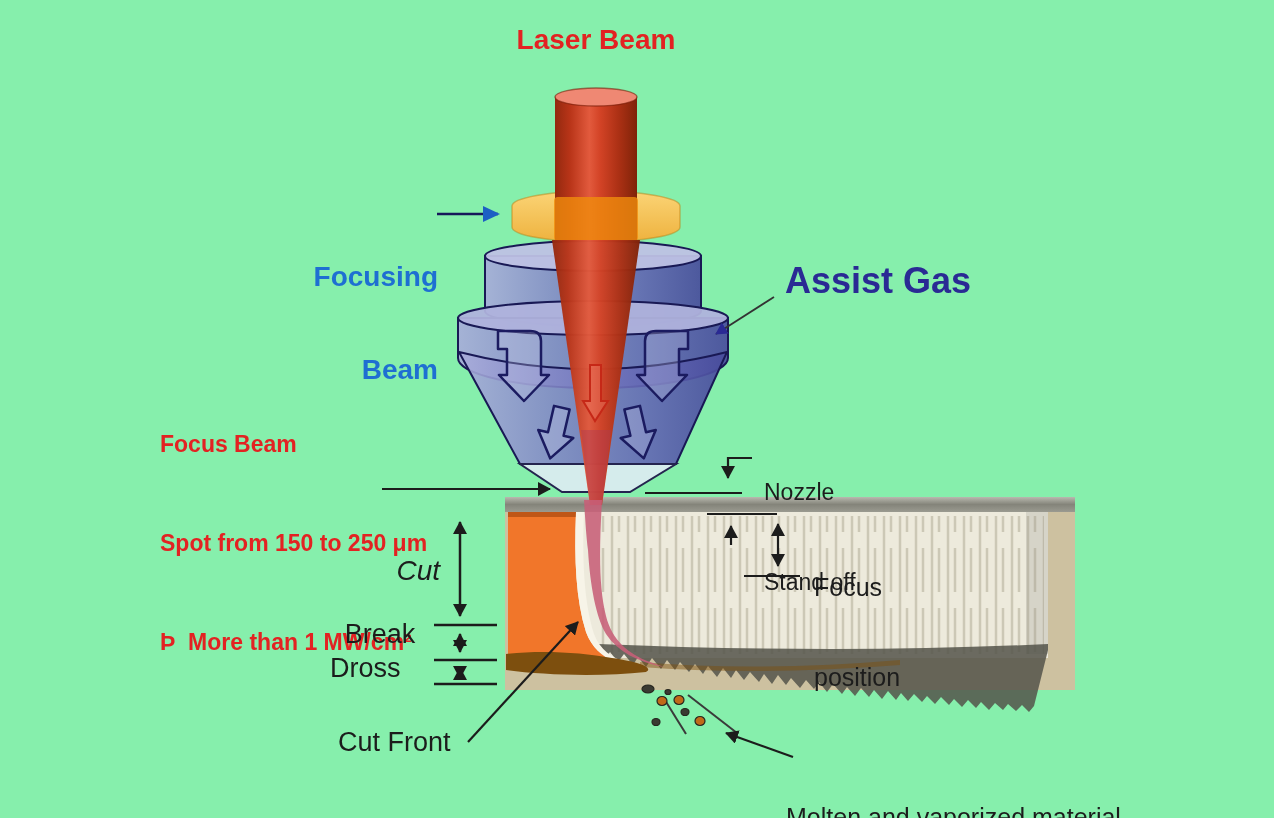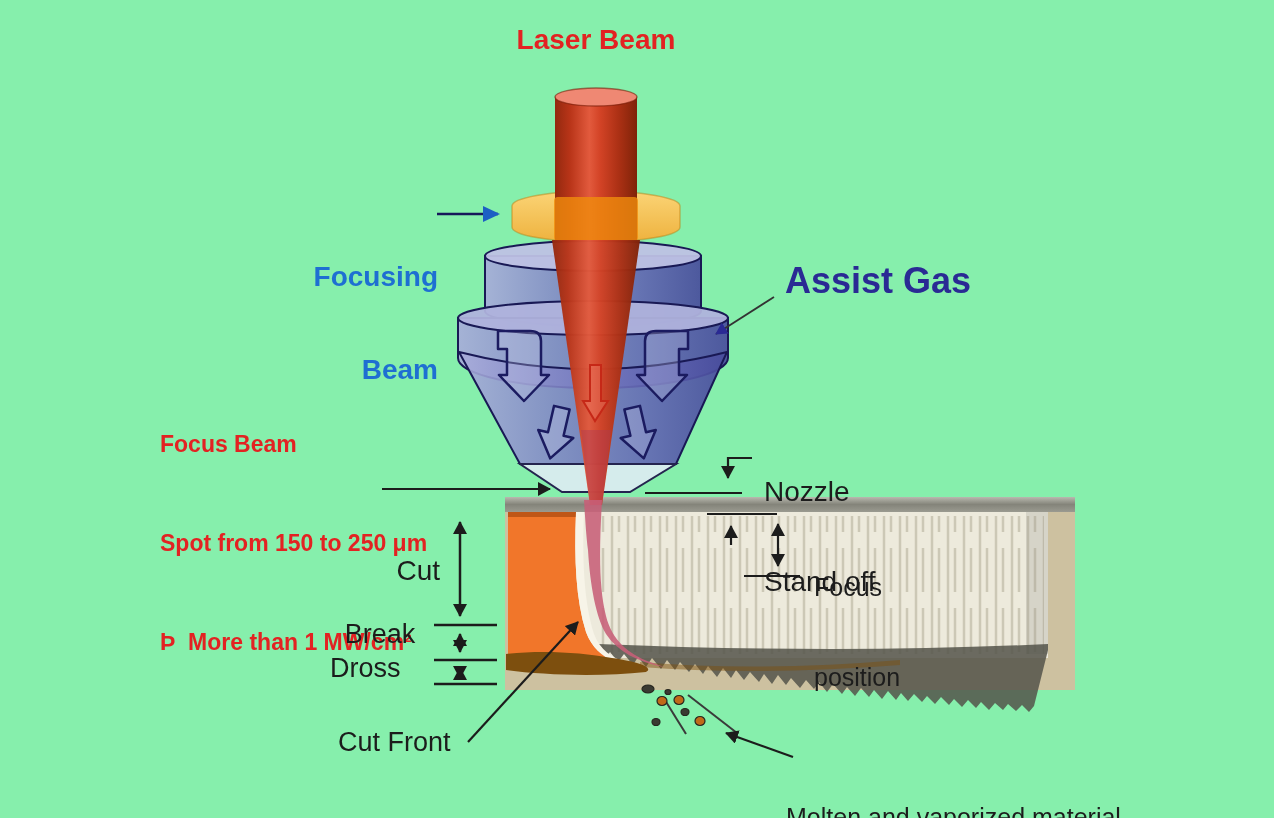--- a/index.html
+++ b/index.html
@@ -12,7 +12,7 @@
   .focusing{left:288px;top:199px;width:150px;text-align:right;font-size:28px;font-weight:bold;line-height:31px;color:var(--label-blue,#1e6fd2);}
   .assist{left:785px;top:260px;font-size:36px;font-weight:bold;color:var(--label-navy,#2a2a94);}
   .focusbeam{left:160px;top:362px;font-size:23px;font-weight:bold;line-height:33px;color:var(--label-red,#e32222);}
-  .standoff{left:764px;top:417px;font-size:28px;line-height:30px;}
+  .standoff{left:764px;top:417px;font-size:23px;line-height:30px;}
   .focuspos{left:814px;top:512px;font-size:25px;line-height:30px;}
   .cut{left:356px;top:555px;width:84px;text-align:right;font-size:28px;}
   .break{left:330px;top:619px;width:100px;text-align:center;font-size:27px;}

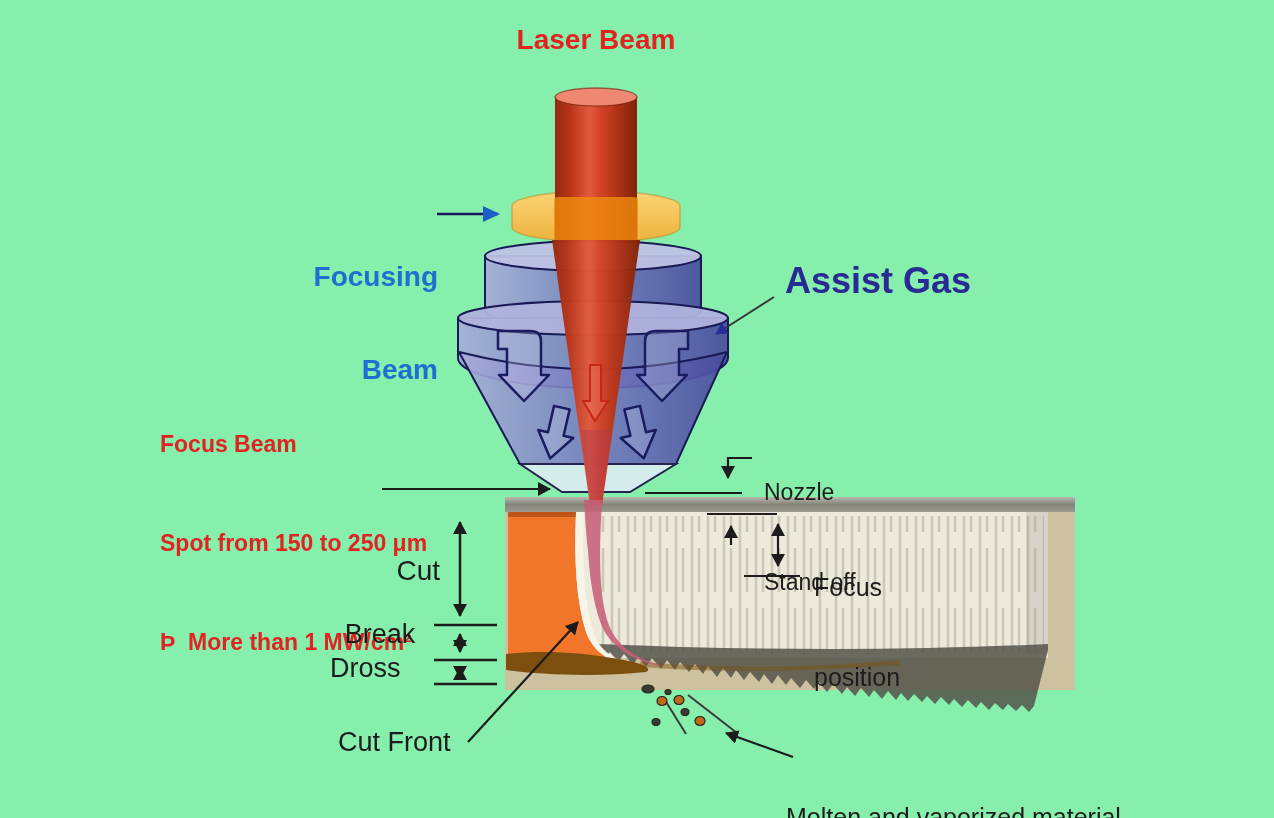--- a/index.html
+++ b/index.html
@@ -14,7 +14,7 @@
   .focusbeam{left:160px;top:362px;font-size:23px;font-weight:bold;line-height:33px;color:var(--label-red,#e32222);}
   .standoff{left:764px;top:417px;font-size:23px;line-height:30px;}
   .focuspos{left:814px;top:512px;font-size:25px;line-height:30px;}
-  .cut{left:356px;top:555px;width:84px;text-align:right;font-size:28px;}
+  .cut{left:356px;top:555px;width:84px;text-align:right;font-size:28px;font-style:italic;}
   .break{left:330px;top:619px;width:100px;text-align:center;font-size:27px;}
   .dross{left:330px;top:653px;width:100px;text-align:left;font-size:27px;}
   .cutfront{left:338px;top:727px;font-size:27px;}

